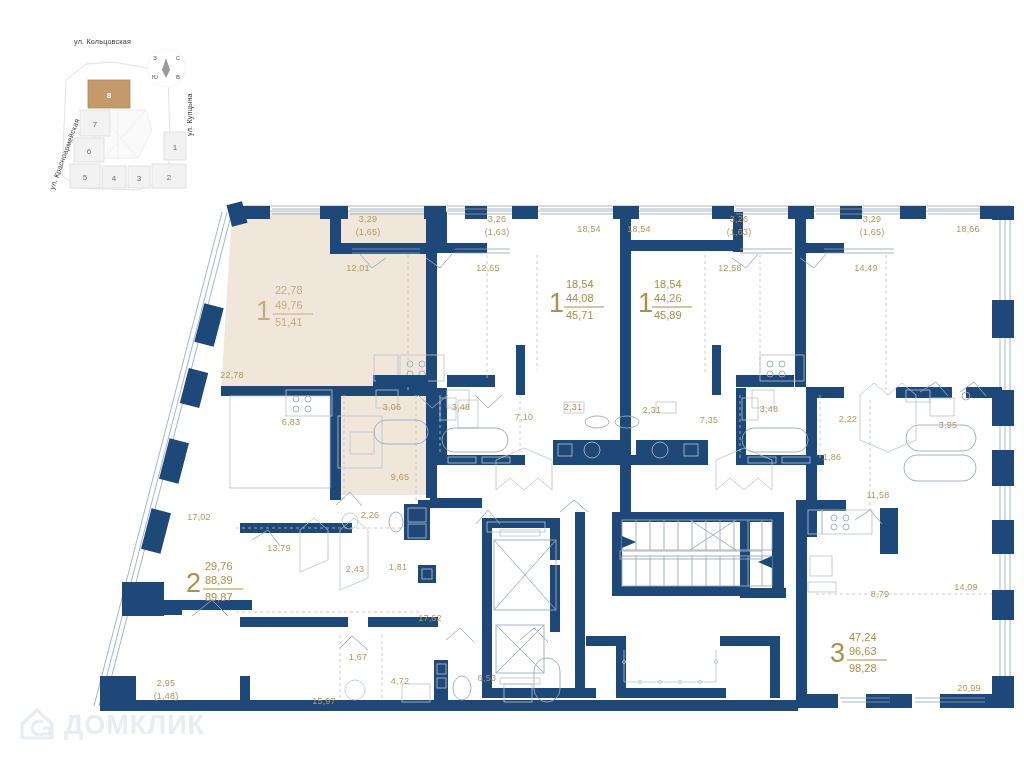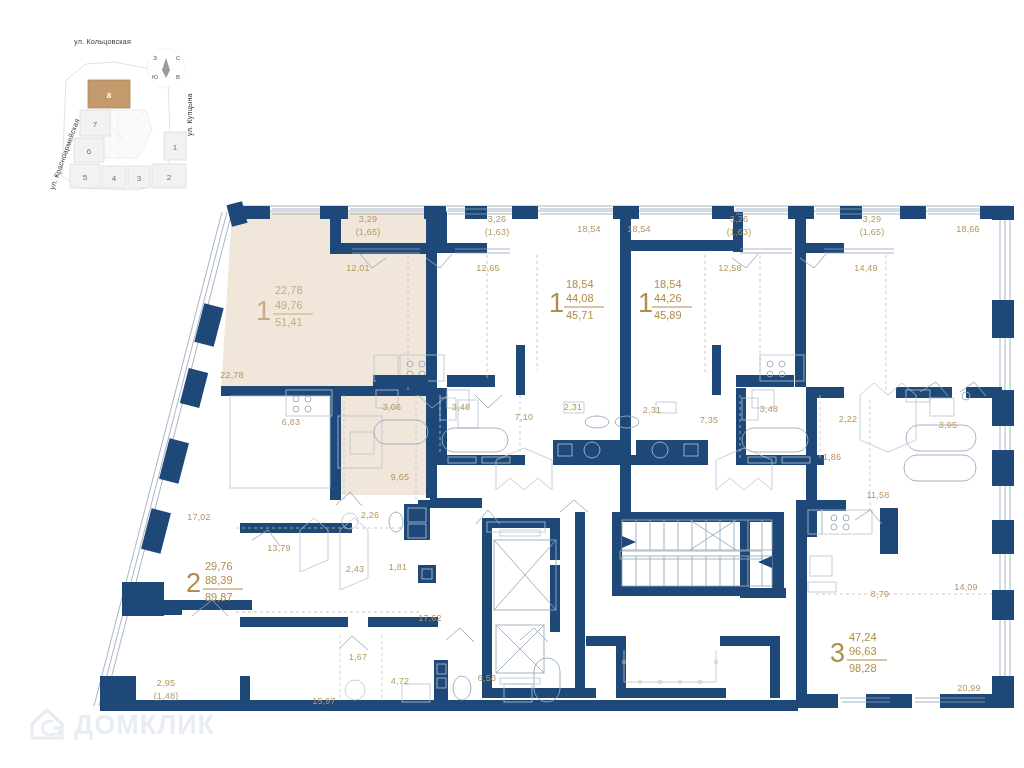--- a/index.html
+++ b/index.html
@@ -35,7 +35,7 @@
   .aptrule-hl{stroke:#c4ab82;stroke-width:1;}
 
   
-  #watermark{position:absolute;left:26px;top:698px;width:230px;height:46px;text-align:center;}
+  #watermark{position:absolute;left:16px;top:698px;width:230px;height:46px;text-align:center;}
   .wm-text{font-family:"Liberation Sans",sans-serif;font-size:27px;font-weight:bold;fill:#e8edf3;letter-spacing:1px;}
 </style>
 </head>

